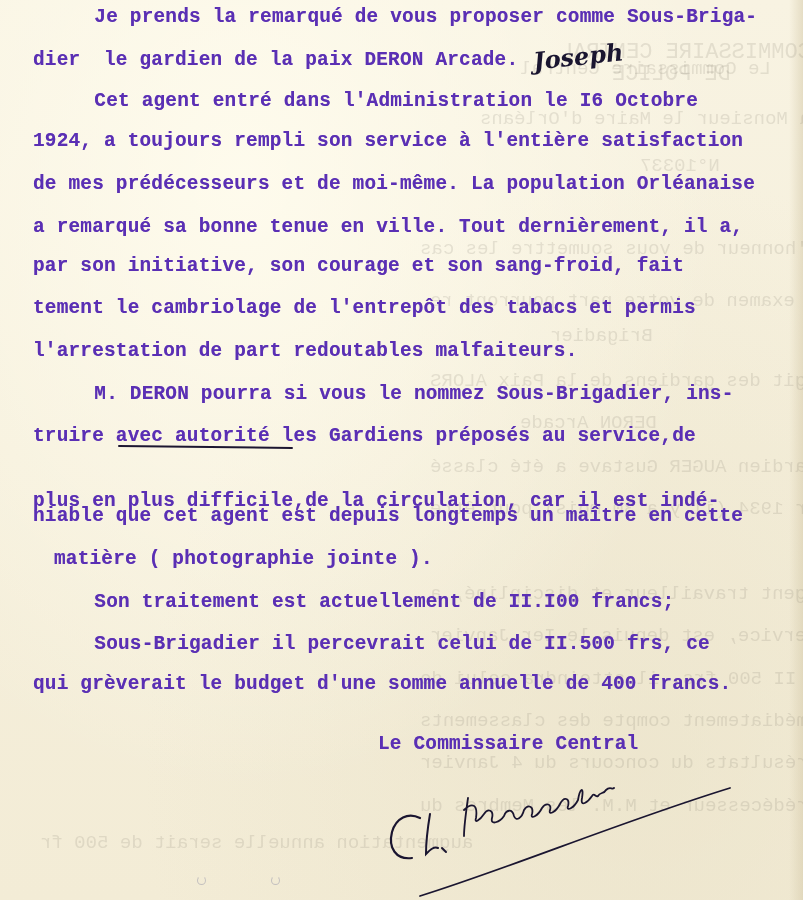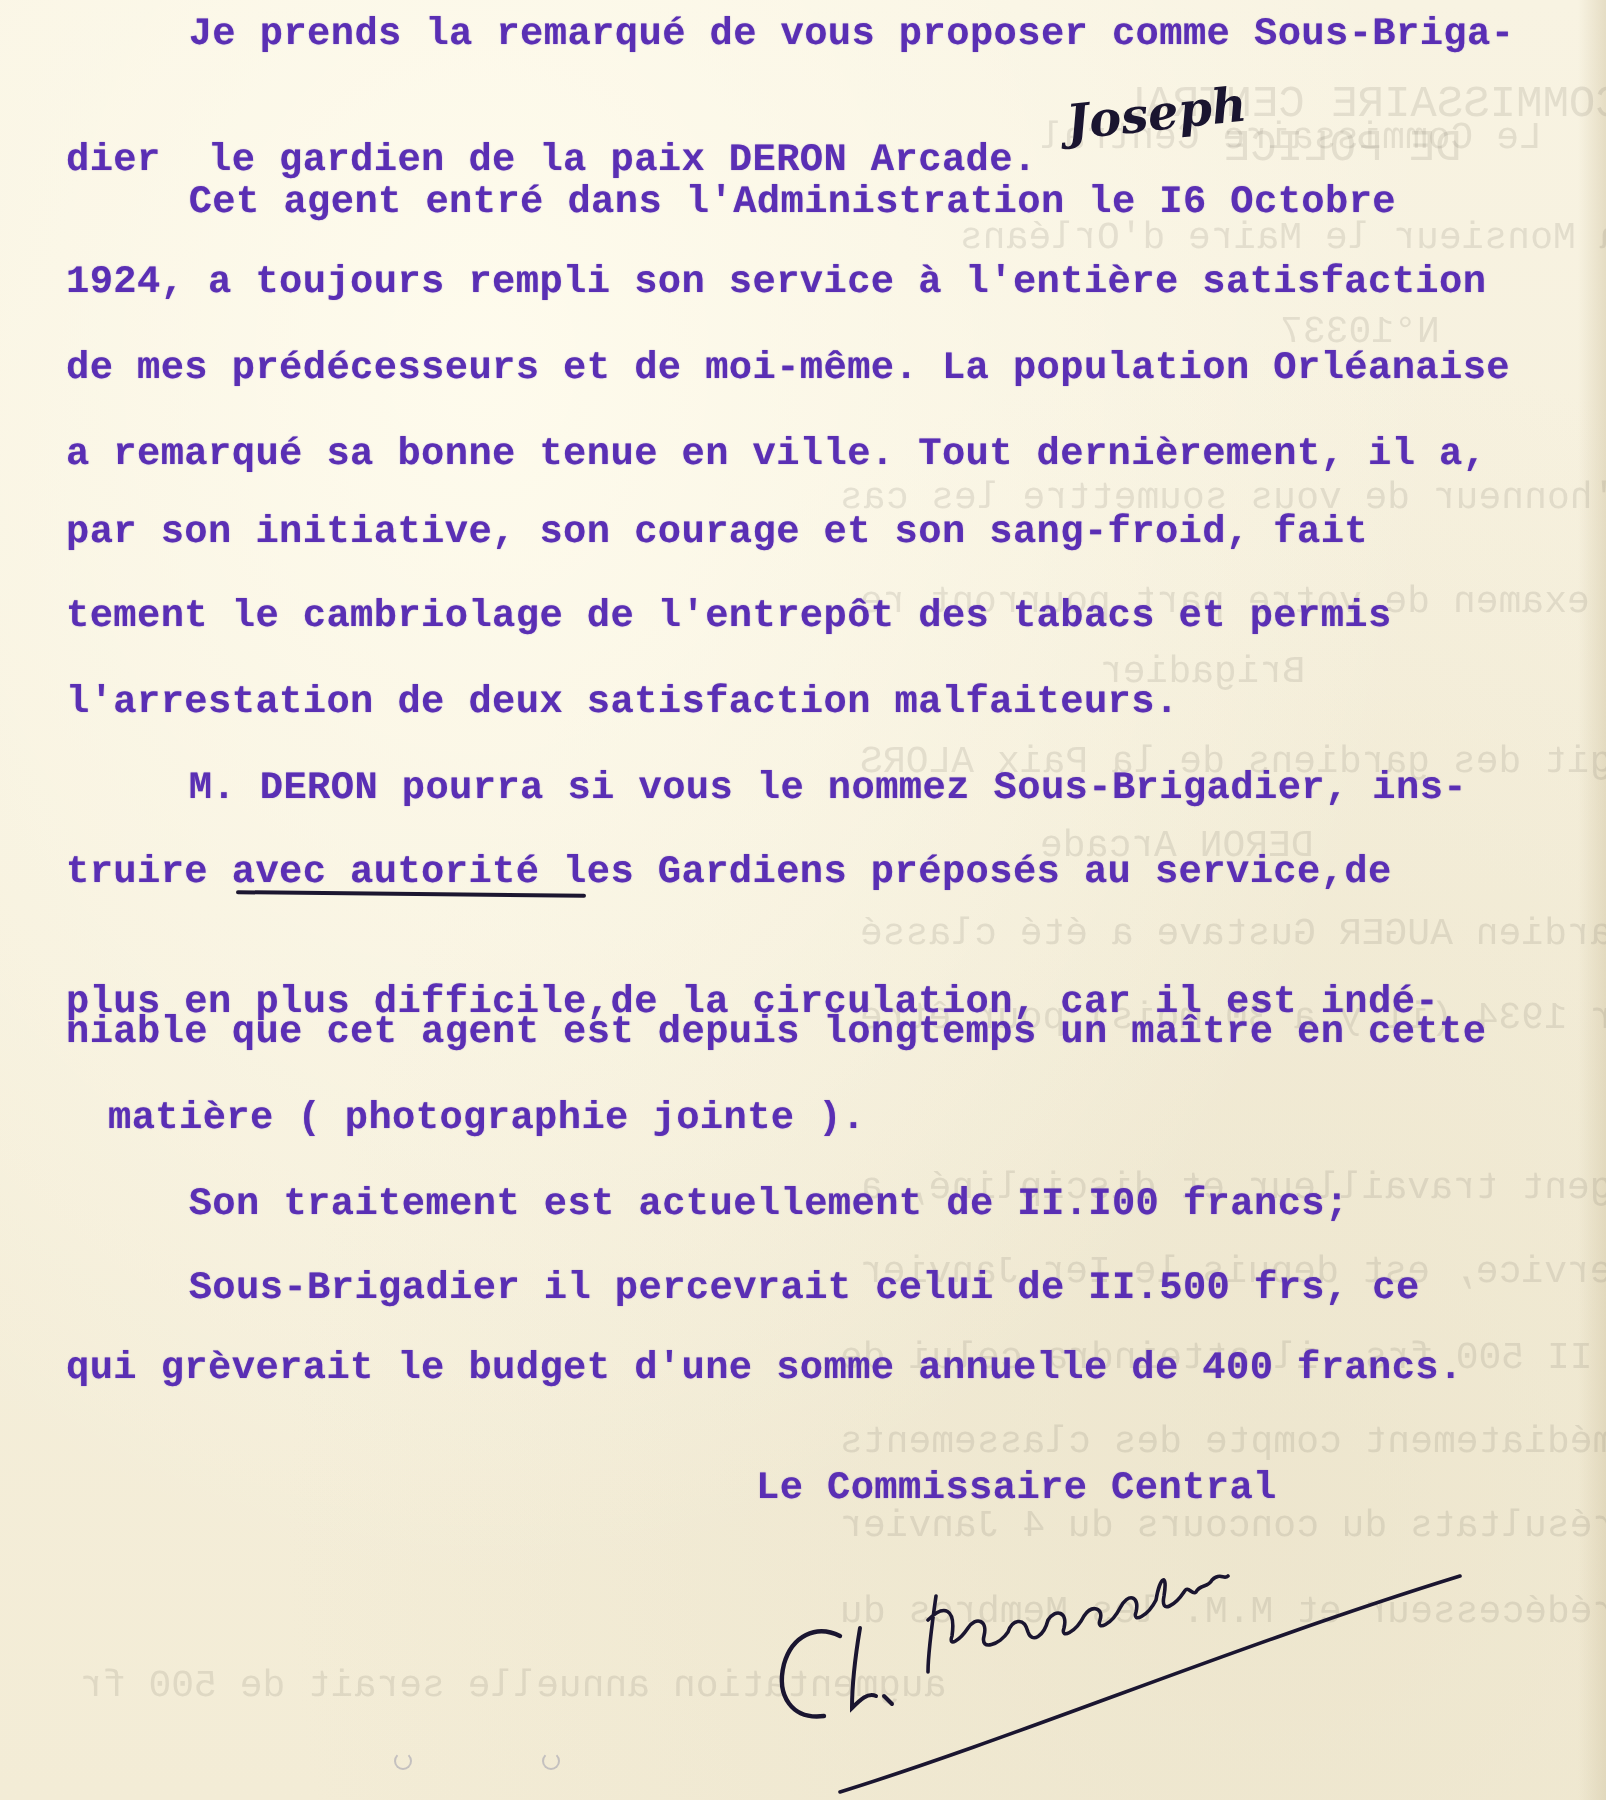--- a/index.html
+++ b/index.html
@@ -108,7 +108,7 @@
 <div>
 
   <div class="line" style="left:47px; top:6px;">    Je prends la remarqué de vous proposer comme Sous-Briga-</div>
-  <div class="line" style="left:33px; top:49px;margin-top:20px;">dier  le gardien de la paix DERON Arcade.</div>
+  <div class="line" style="left:33px; top:49px;">dier  le gardien de la paix DERON Arcade.</div>
 
   <div class="hand" style="left:533px; top:42px; font-size:24px; font-weight:bold; transform:rotate(-6deg);">Joseph</div>
 

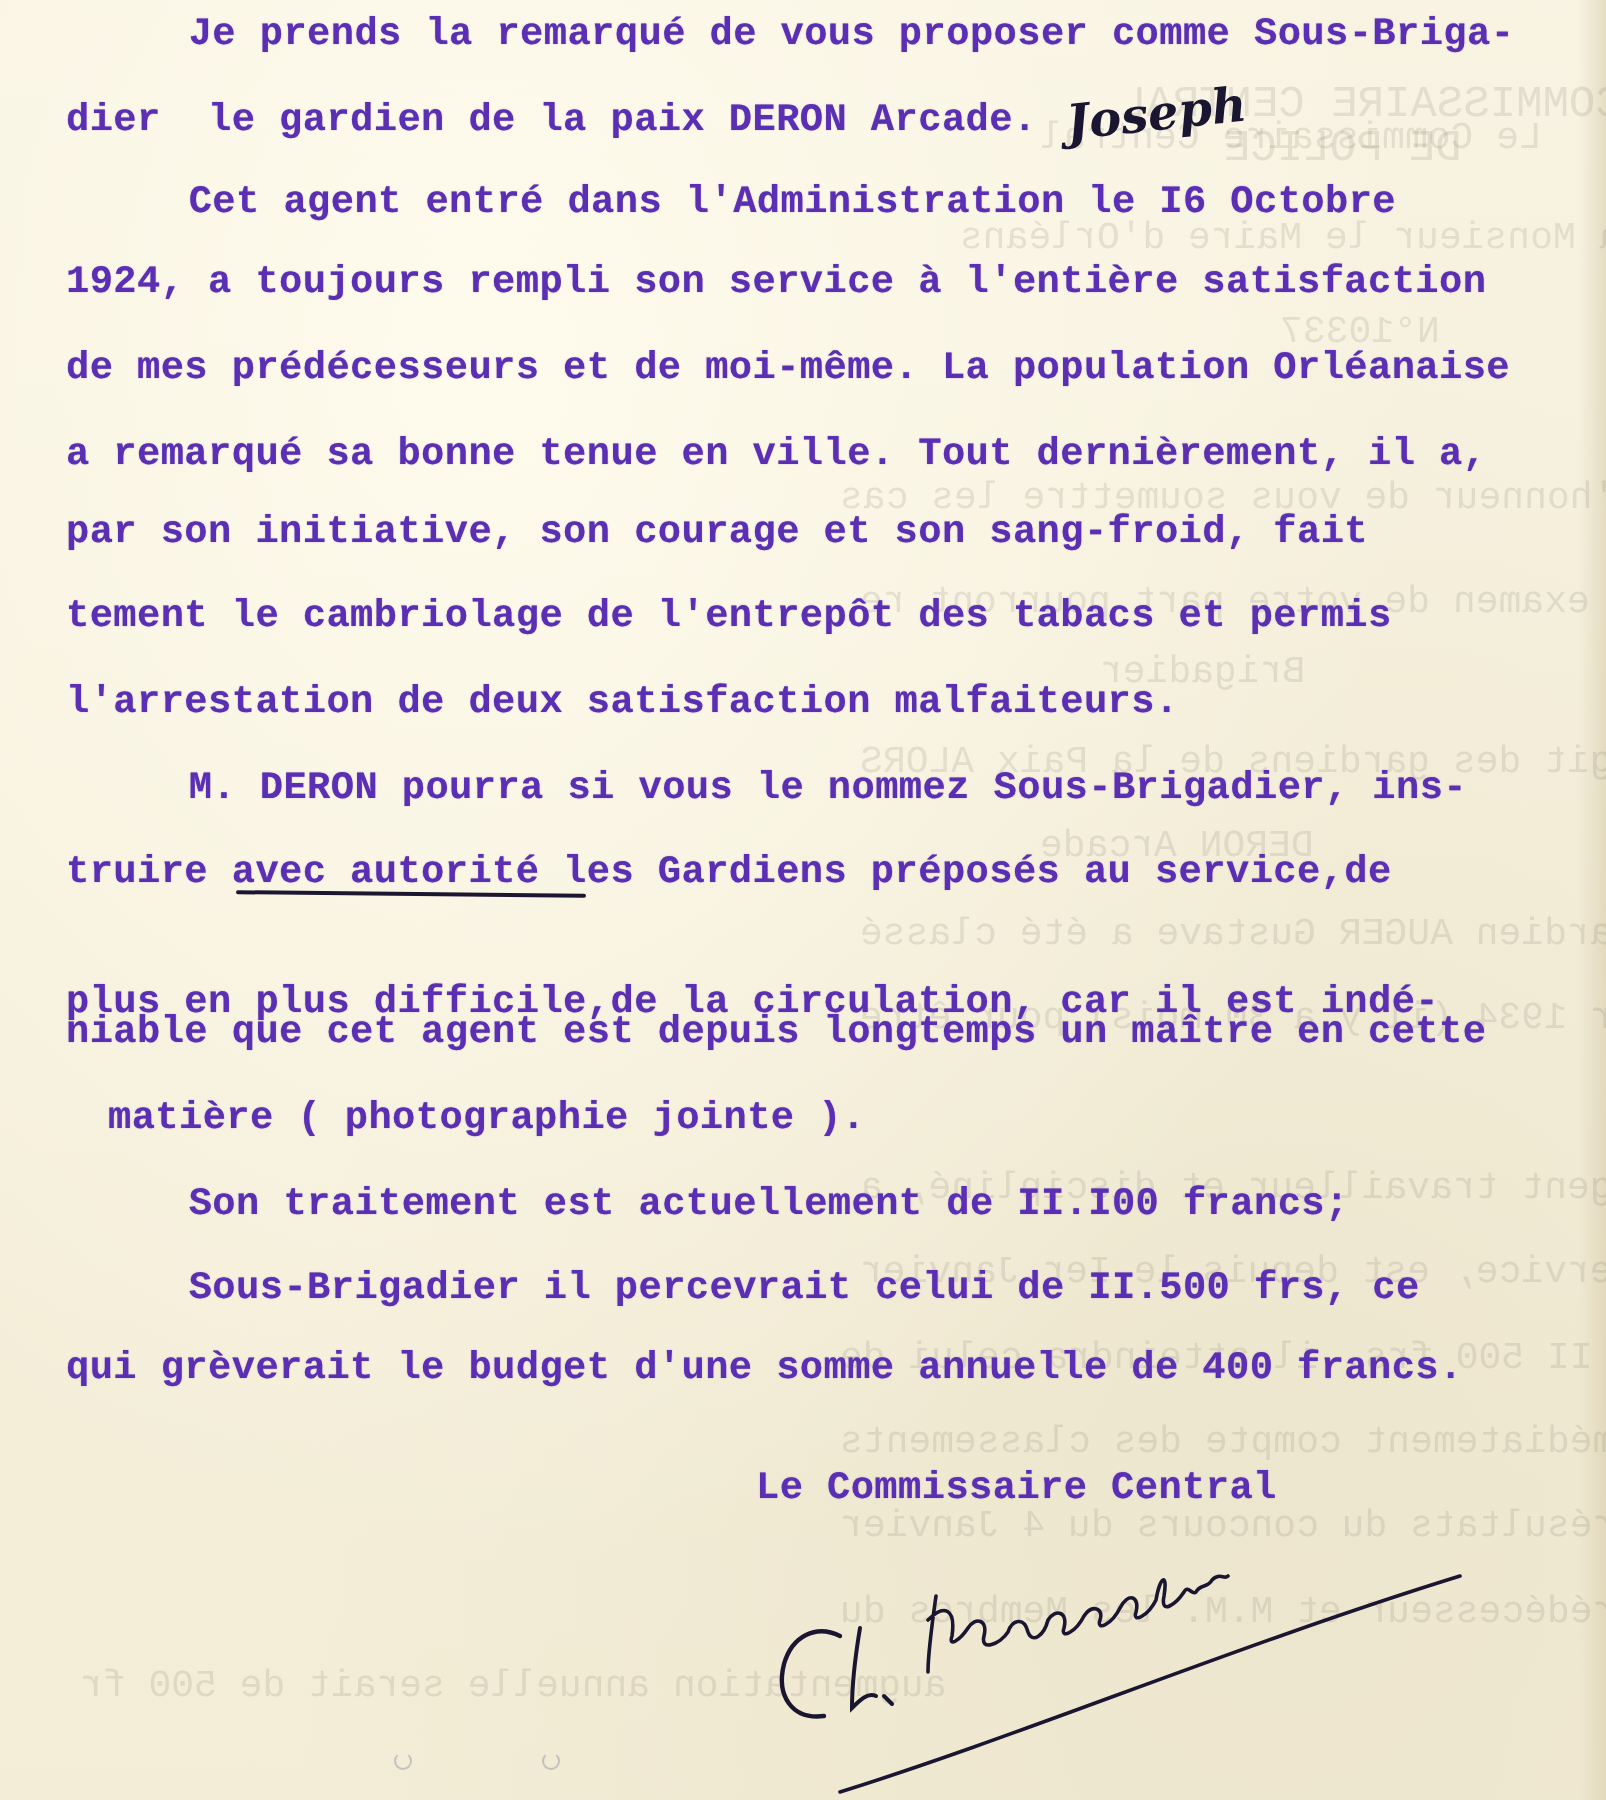--- a/index.html
+++ b/index.html
@@ -118,7 +118,7 @@
   <div class="line" style="left:33px; top:216px;">a remarqué sa bonne tenue en ville. Tout dernièrement, il a,</div>
   <div class="line" style="left:33px; top:255px;">par son initiative, son courage et son sang-froid, fait</div>
   <div class="line" style="left:33px; top:297px;">tement le cambriolage de l'entrepôt des tabacs et permis</div>
-  <div class="line" style="left:33px; top:340px;">l'arrestation de deux satisfaction malfaiteurs.</div>
+  <div class="line" style="left:33px; top:340px;">l'arrestation de part redoutables malfaiteurs.</div>
 
   <div class="line" style="left:47px; top:383px;">    M. DERON pourra si vous le nommez Sous-Brigadier, ins-</div>
   <div class="line" style="left:33px; top:425px;">truire avec autorité les Gardiens préposés au service,de</div>

